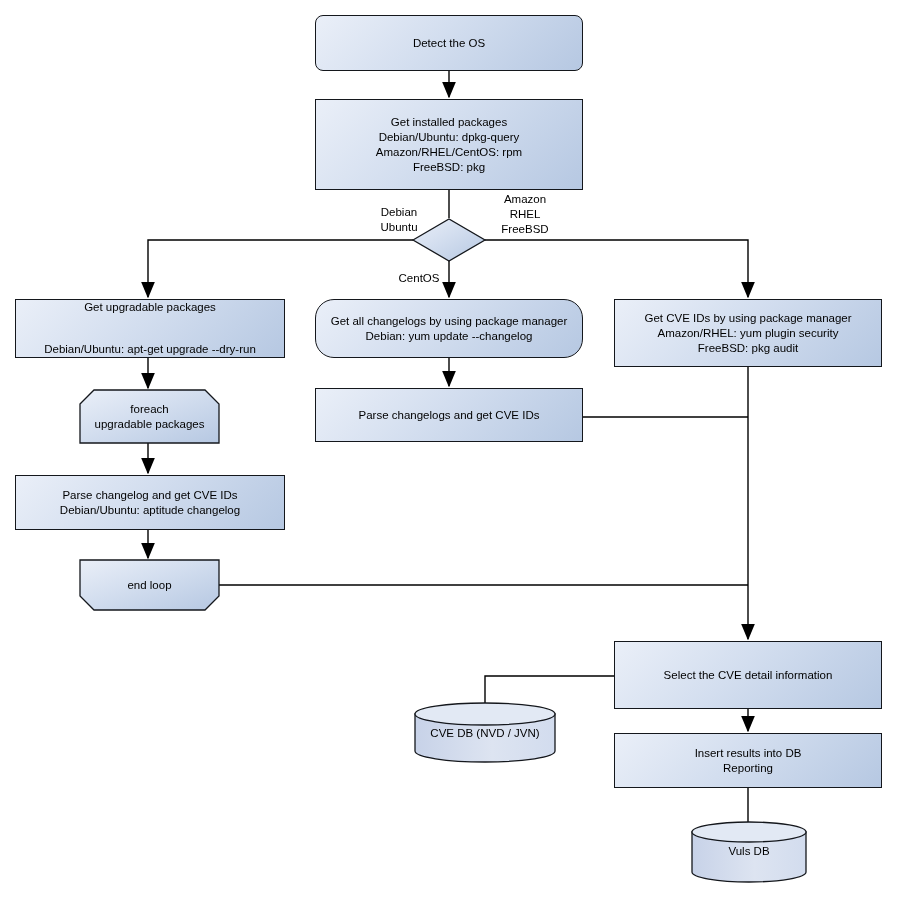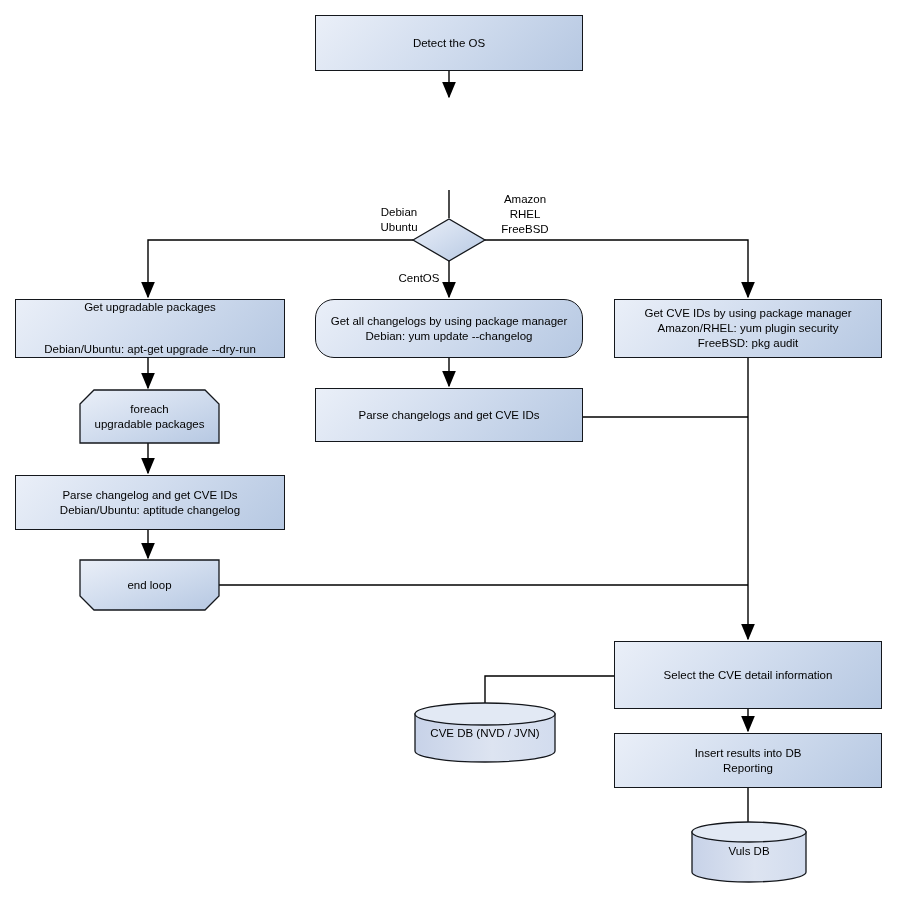--- a/index.html
+++ b/index.html
@@ -94,7 +94,7 @@
     </g>
   </svg>
 
-  <div class="node rect" style="left:315px; top:15px; width:268px; height:56px;">
+  <div class="node rect" style="left:315px; top:15px; width:268px; height:56px;border-radius:8px;">
     <div>Detect the OS</div>
   </div>
 

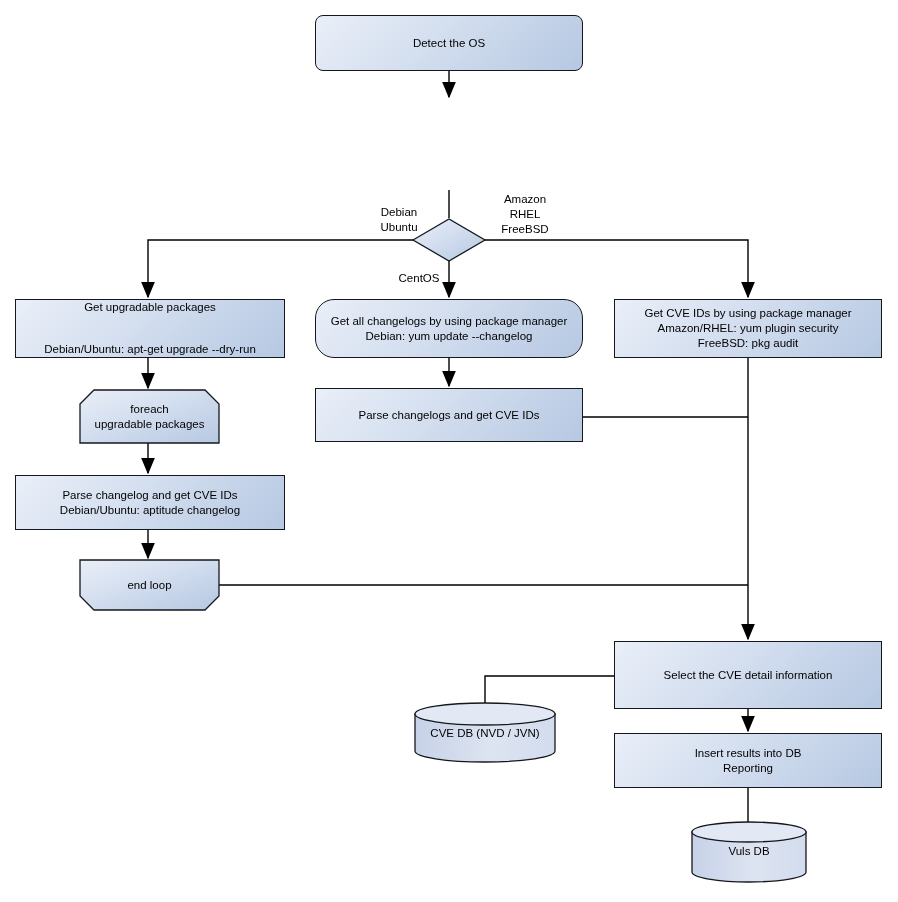--- a/index.html
+++ b/index.html
@@ -98,6 +98,12 @@
     <div>Detect the OS</div>
   </div>
 
+  <div class="node rect" style="left:315px; top:99px; width:268px; height:91px;">
+    <div>Get installed packages</div>
+    <div>Debian/Ubuntu: dpkg-query</div>
+    <div>Amazon/RHEL/CentOS: rpm</div>
+    <div>FreeBSD: pkg</div>
+  </div>
 
   <div class="node rect" style="left:15px; top:299px; width:270px; height:59px;justify-content:space-between;">
     <div>Get upgradable packages</div>

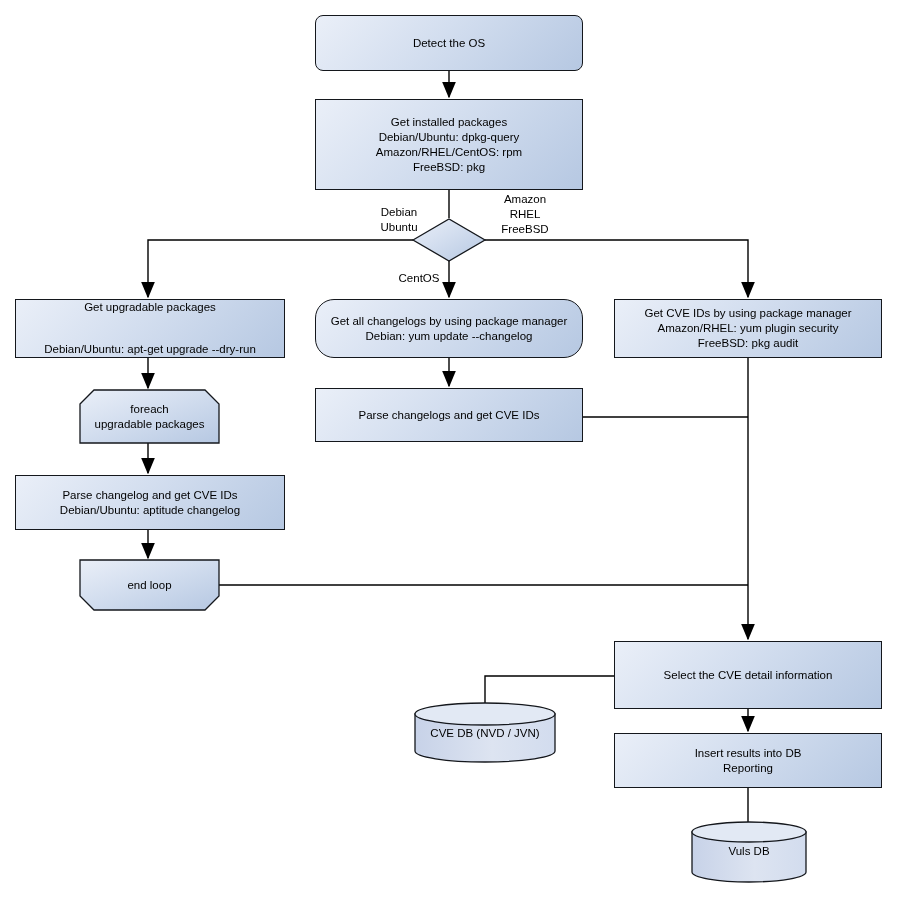--- a/index.html
+++ b/index.html
@@ -133,7 +133,7 @@
     <div>Parse changelogs and get CVE IDs</div>
   </div>
 
-  <div class="node rect" style="left:614px; top:299px; width:268px; height:59px;">
+  <div class="node rect" style="left:614px; top:299px; width:268px; height:68px;">
     <div>Get CVE IDs by using package manager</div>
     <div>Amazon/RHEL: yum plugin security</div>
     <div>FreeBSD: pkg audit</div>

